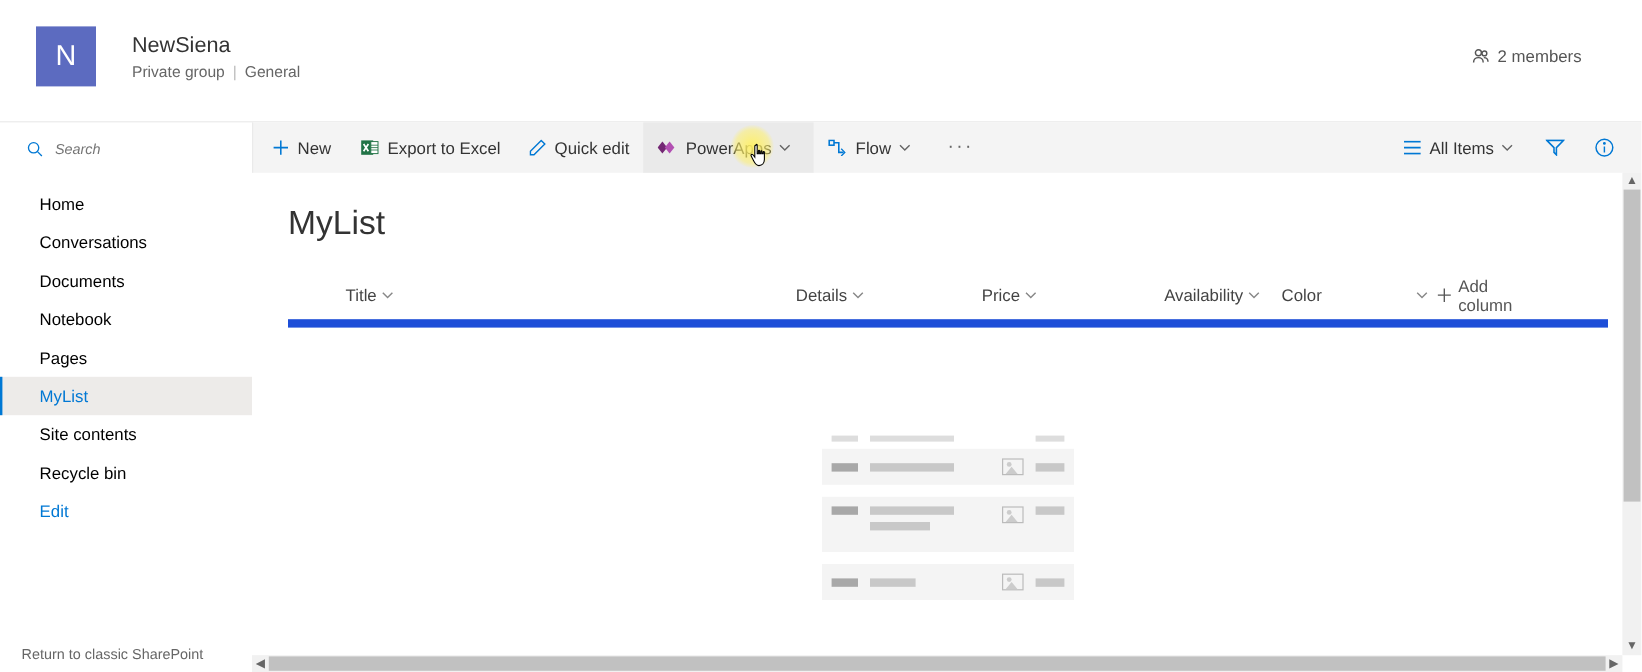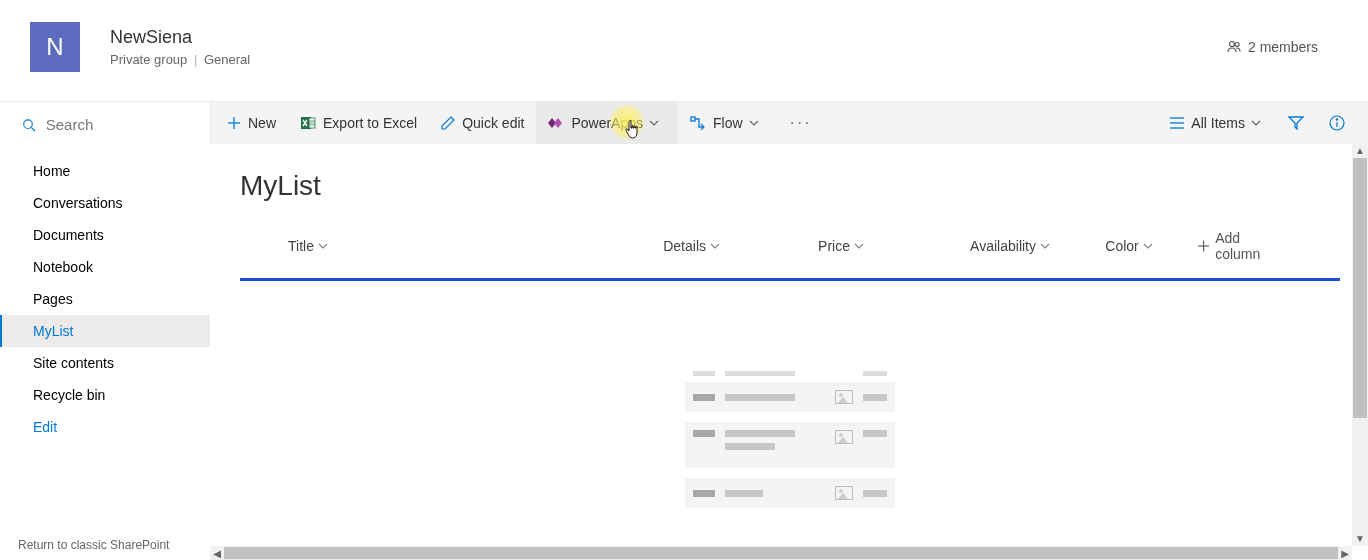--- a/index.html
+++ b/index.html
@@ -85,9 +85,10 @@
     .search-box input {
       border: none;
       outline: none;
-      font-size: 15px;
+      font-size: 12px;
       color: #444;
       width: 100%;
+      font-style: italic;
     }
     .nav {
       flex: 1;

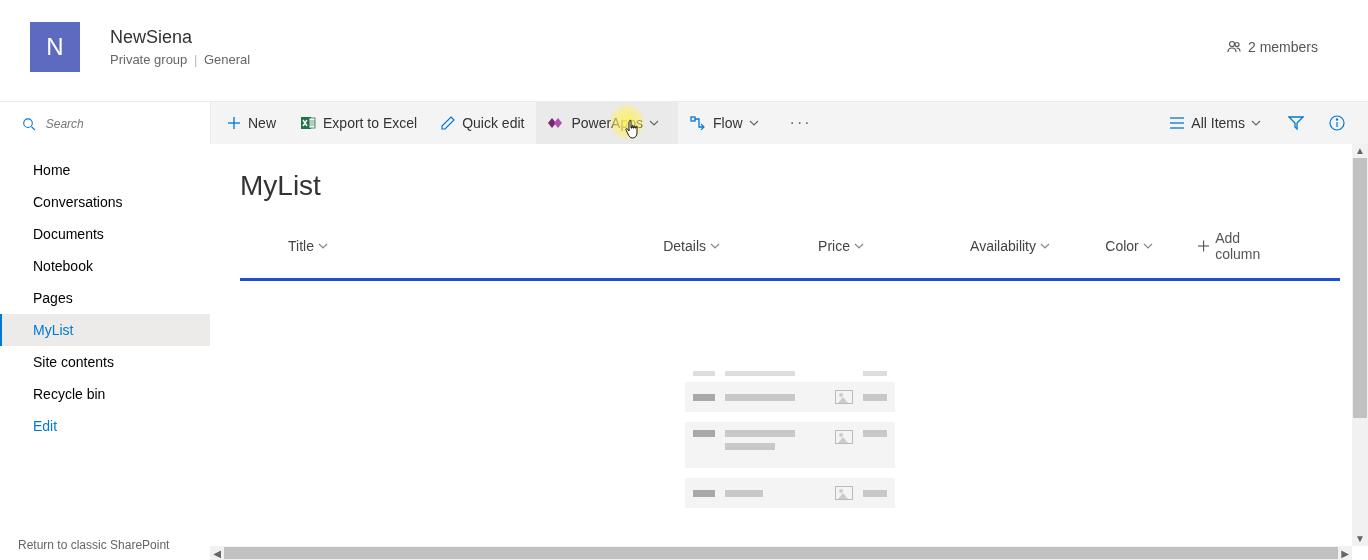--- a/index.html
+++ b/index.html
@@ -186,8 +186,8 @@
     }
     .table-head {
       display: flex;
-      border-bottom: 3px solid #1d4ed8;
-      padding-bottom: 16px;
+      border-bottom: 7px solid #1d4ed8;
+      padding-bottom: 4px;
       padding-left: 48px;
     }
     .col {

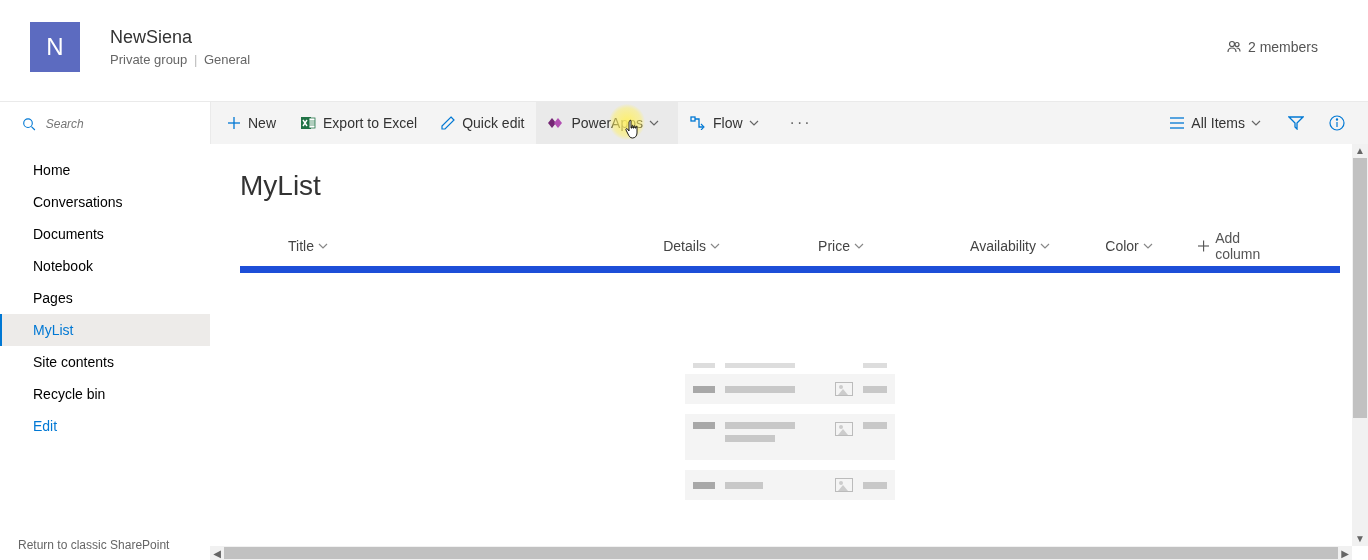--- a/index.html
+++ b/index.html
@@ -203,7 +203,7 @@
     .col-details { width: 160px; justify-content: flex-end; padding-right: 28px;}
     .col-price { width: 140px; justify-content: flex-end; padding-right: 24px; align-items: center;}
     .col-avail { width: 180px; justify-content: flex-end; padding-right: 18px;}
-    .col-color { width: 130px; justify-content: center; padding-right: 8px;}
+    .col-color { width: 130px; justify-content: space-between; padding-right: 8px;}
     .col-add { flex: 1; justify-content: flex-end; color: #555; padding-right: 56px;}
     .col-add svg { margin-right: 6px; }
     

